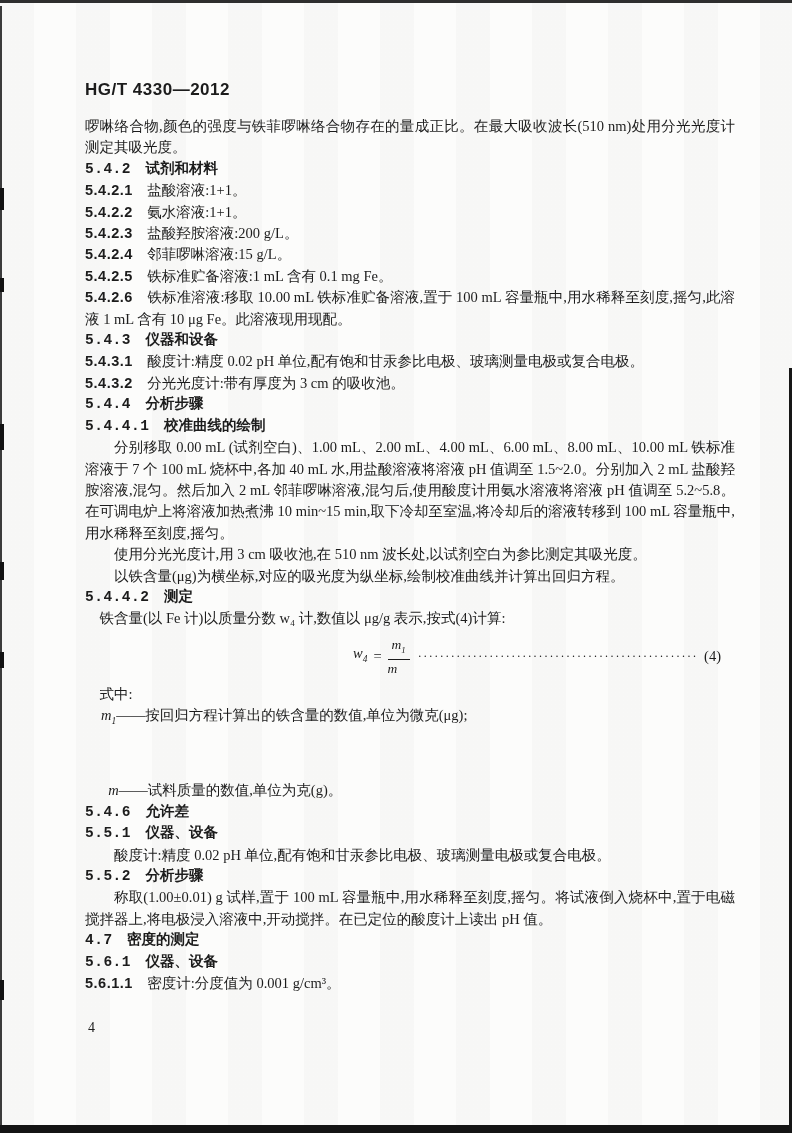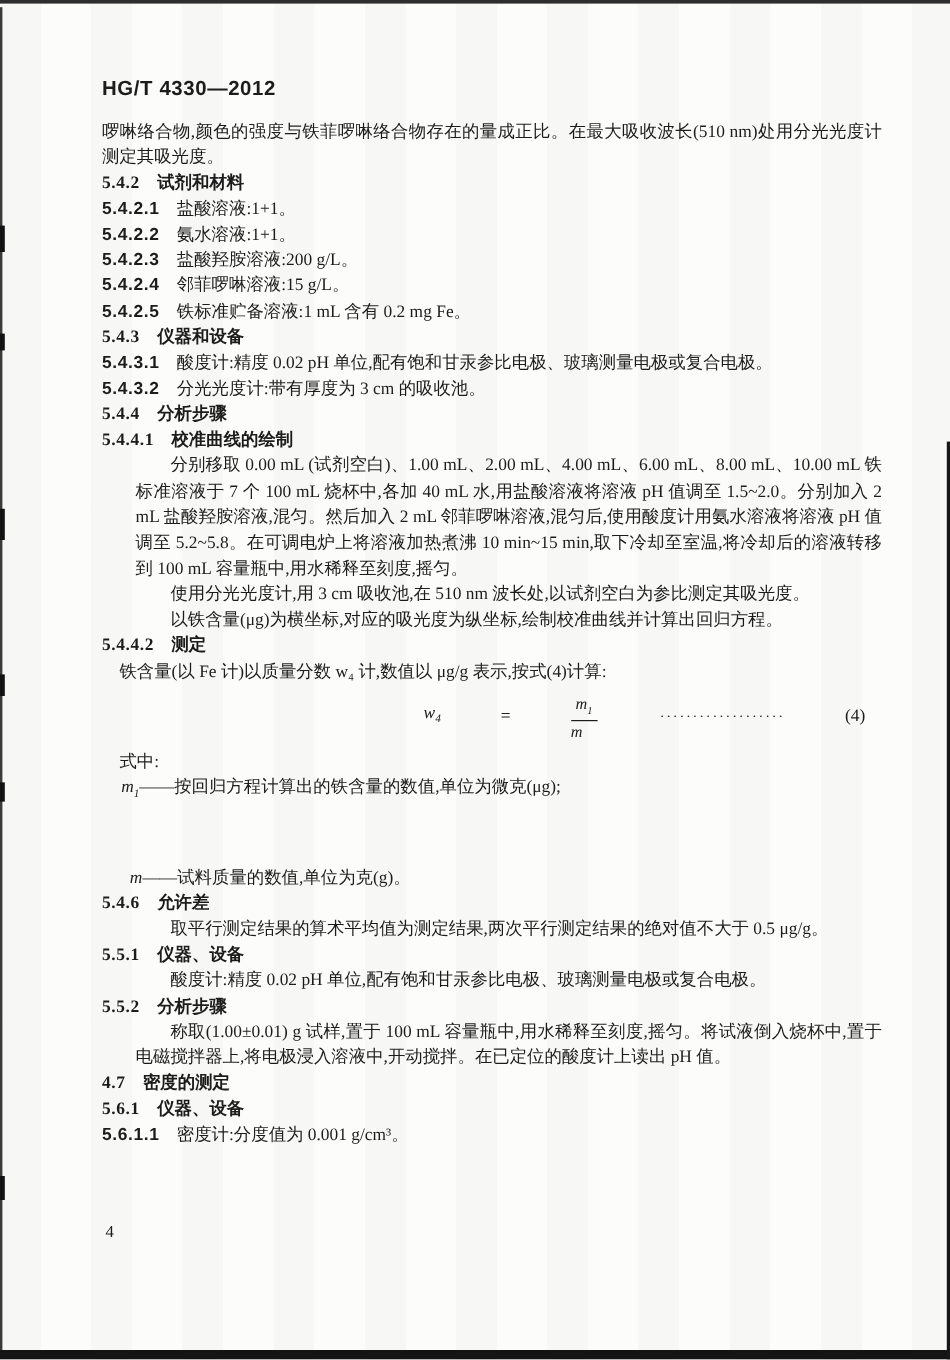--- a/index.html
+++ b/index.html
@@ -25,7 +25,7 @@
   .b1{top:188px;height:22px;} .b2{top:278px;height:14px;} .b3{top:424px;height:26px;}
   .b4{top:562px;height:18px;} .b5{top:652px;height:16px;} .b6{top:980px;height:20px;}
 
-  .content{position:absolute;left:85px;top:64px;width:650px;}
+  .content{position:absolute;left:85px;top:80px;width:650px;}
   .doc-header{
     font-family:"Liberation Sans","DejaVu Sans",sans-serif;
     font-weight:700;font-size:17px;letter-spacing:0.5px;

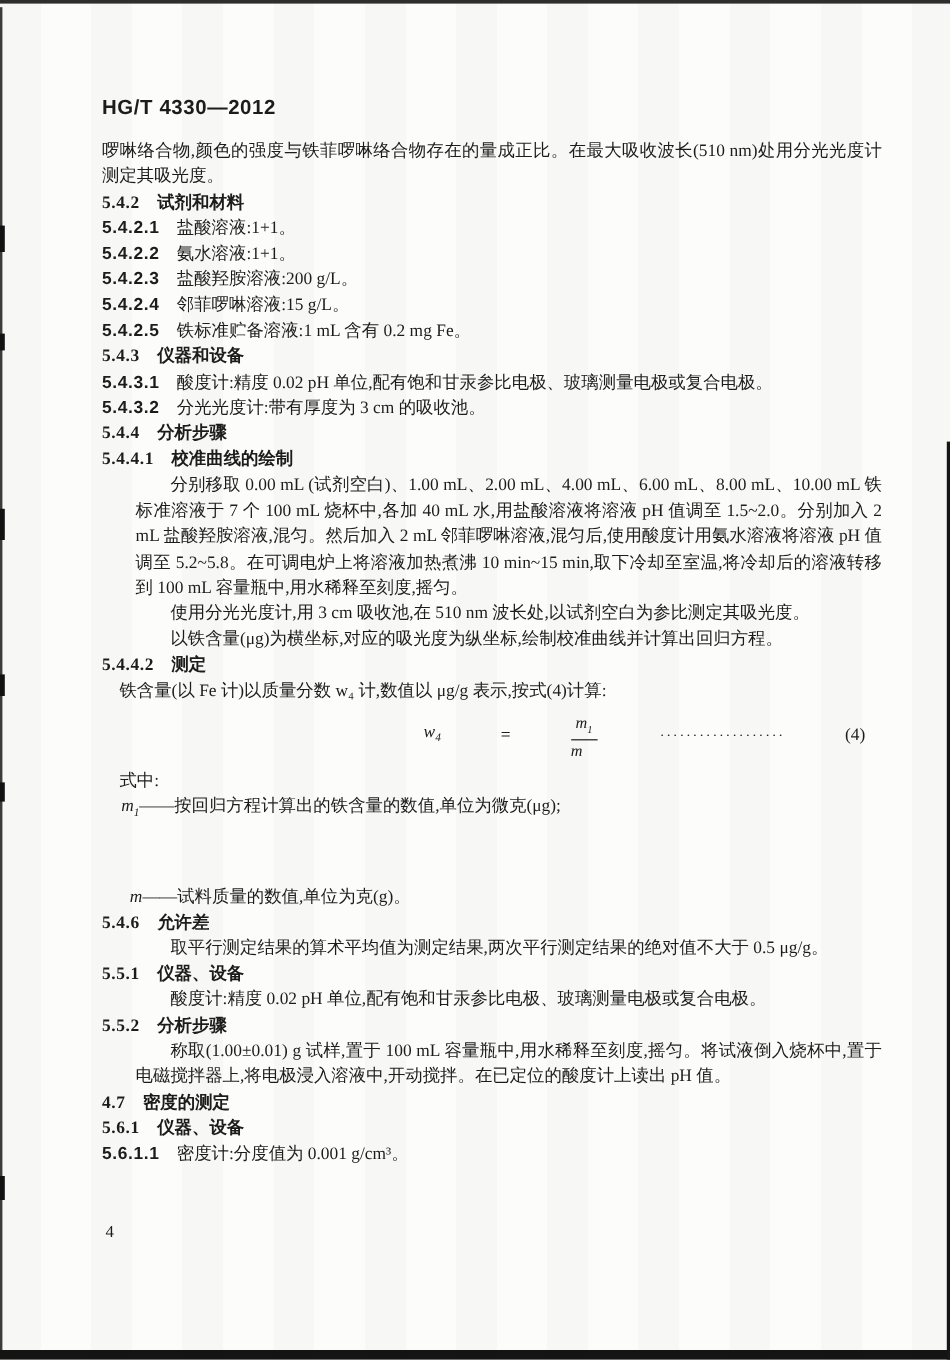--- a/index.html
+++ b/index.html
@@ -33,7 +33,7 @@
   }
   .body-blocks{font-size:14.5px;line-height:21.4px;text-align:justify;}
   .blk{margin:0;}
-  .heading{font-family:Liberation Serif, serif;font-weight:700;}
+  .heading{font-family:Liberation Mono, monospace;font-weight:700;}
   .heading .num{margin-right:1.0em;letter-spacing:0.5px;}
   .clause .num{
     font-family:"Liberation Sans","DejaVu Sans",sans-serif;

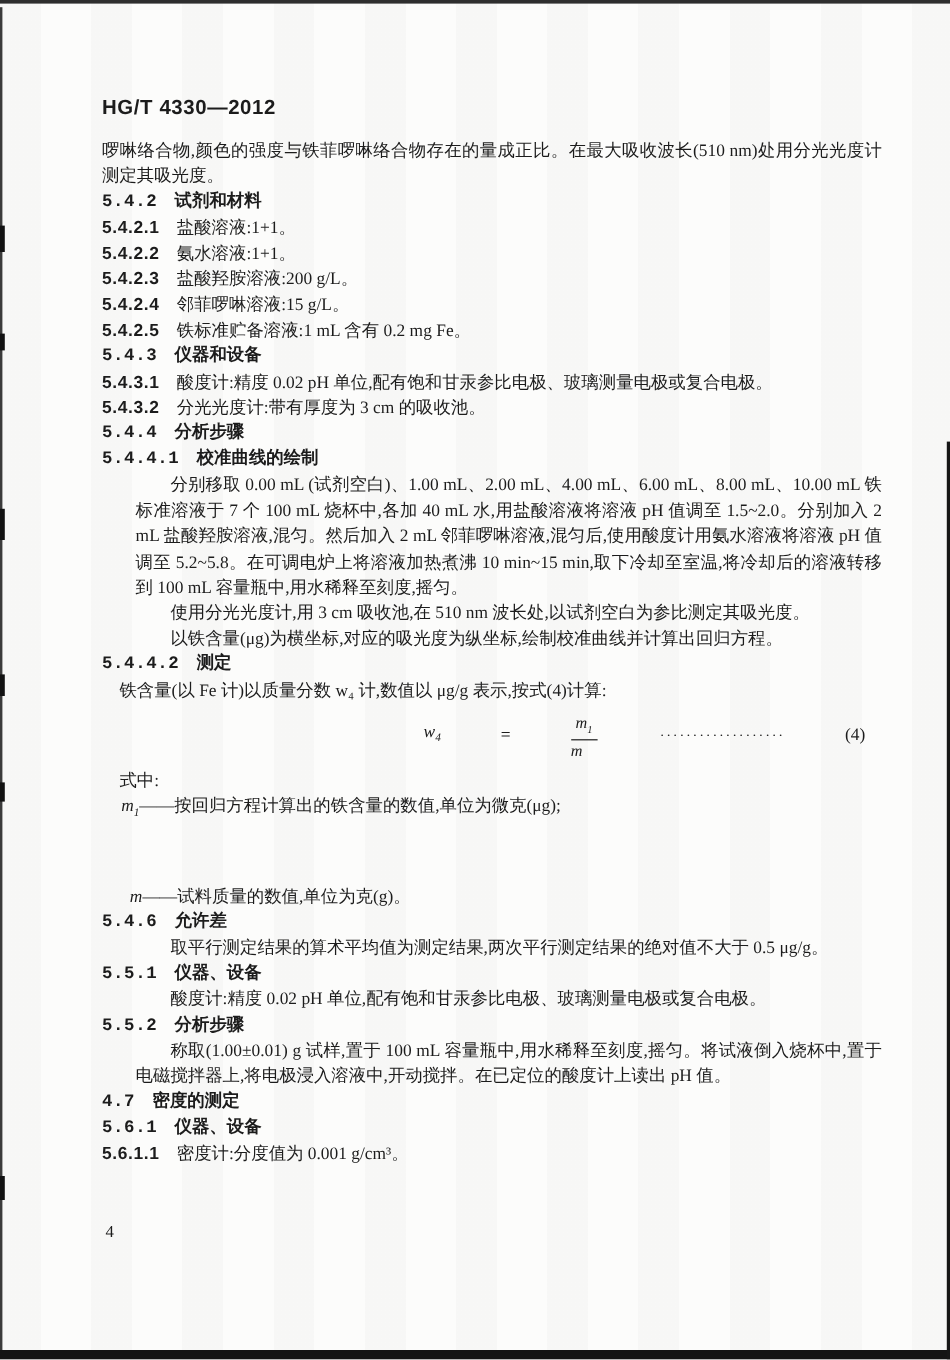--- a/index.html
+++ b/index.html
@@ -82,7 +82,7 @@
         <div class="blk clause"><span class="num">5.4.2.2</span><span class="txt">氨水溶液:1+1。</span></div>
         <div class="blk clause"><span class="num">5.4.2.3</span><span class="txt">盐酸羟胺溶液:200 g/L。</span></div>
         <div class="blk clause"><span class="num">5.4.2.4</span><span class="txt">邻菲啰啉溶液:15 g/L。</span></div>
-        <div class="blk clause"><span class="num">5.4.2.5</span><span class="txt">铁标准贮备溶液:1 mL 含有 0.2 mg Fe。</span></div>
+        <div class="blk clause"><span class="num">5.4.2.5</span><span class="txt">铁标准贮备溶液:1 mL 含有 0.1 mg Fe。</span></div>
         <div class="blk heading"><span class="num">5.4.3</span><span class="ttl">仪器和设备</span></div>
         <div class="blk clause"><span class="num">5.4.3.1</span><span class="txt">酸度计:精度 0.02 pH 单位,配有饱和甘汞参比电极、玻璃测量电极或复合电极。</span></div>
         <div class="blk clause"><span class="num">5.4.3.2</span><span class="txt">分光光度计:带有厚度为 3 cm 的吸收池。</span></div>

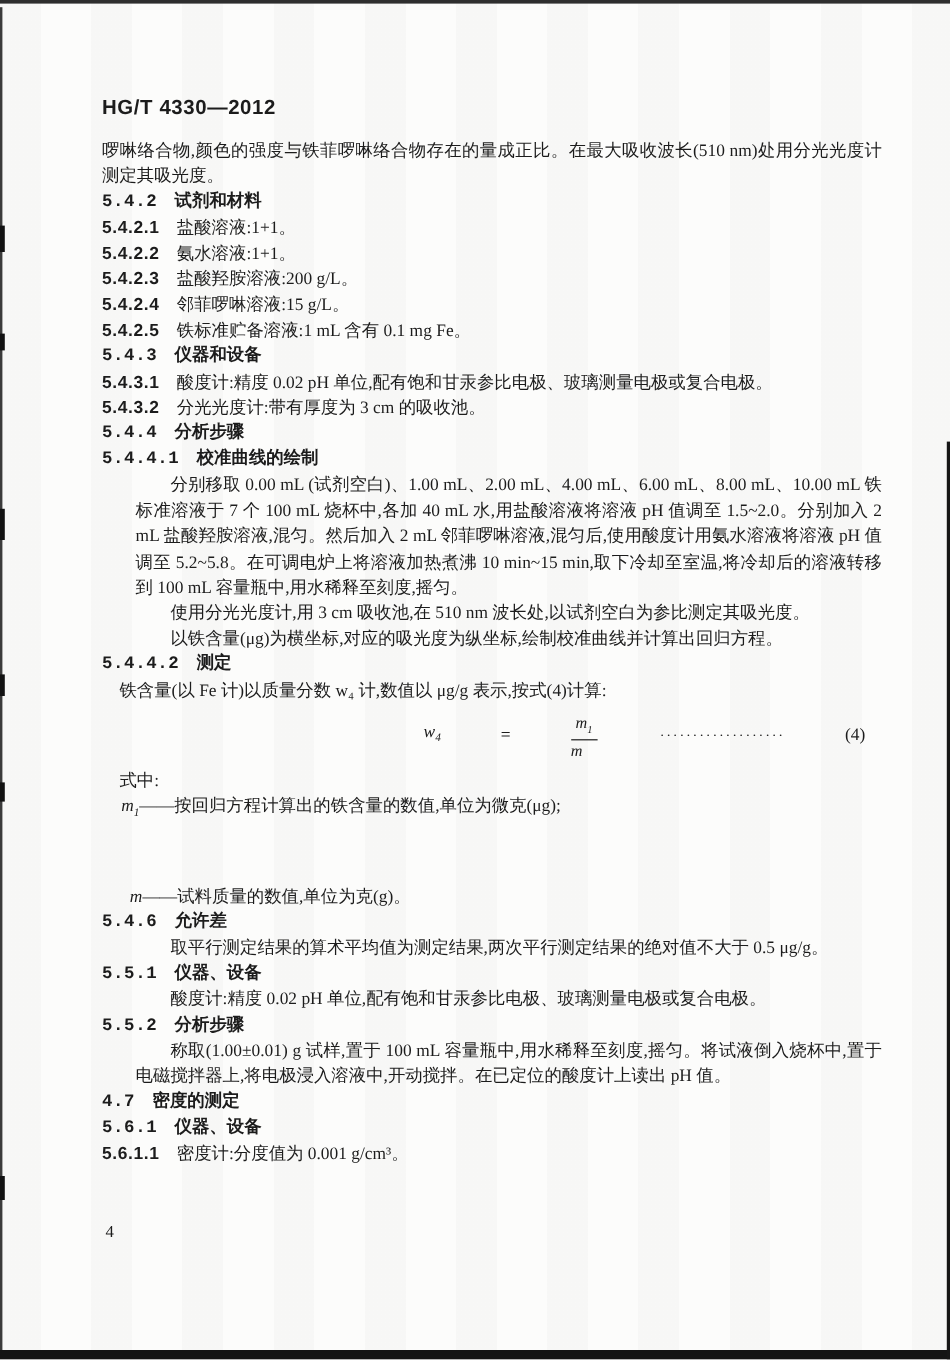--- a/index.html
+++ b/index.html
@@ -83,6 +83,7 @@
         <div class="blk clause"><span class="num">5.4.2.3</span><span class="txt">盐酸羟胺溶液:200 g/L。</span></div>
         <div class="blk clause"><span class="num">5.4.2.4</span><span class="txt">邻菲啰啉溶液:15 g/L。</span></div>
         <div class="blk clause"><span class="num">5.4.2.5</span><span class="txt">铁标准贮备溶液:1 mL 含有 0.1 mg Fe。</span></div>
+        <div class="blk clause"><span class="num">5.4.2.6</span><span class="txt">铁标准溶液:移取 10.00 mL 铁标准贮备溶液,置于 100 mL 容量瓶中,用水稀释至刻度,摇匀,此溶液 1 mL 含有 10 μg Fe。此溶液现用现配。</span></div>
         <div class="blk heading"><span class="num">5.4.3</span><span class="ttl">仪器和设备</span></div>
         <div class="blk clause"><span class="num">5.4.3.1</span><span class="txt">酸度计:精度 0.02 pH 单位,配有饱和甘汞参比电极、玻璃测量电极或复合电极。</span></div>
         <div class="blk clause"><span class="num">5.4.3.2</span><span class="txt">分光光度计:带有厚度为 3 cm 的吸收池。</span></div>

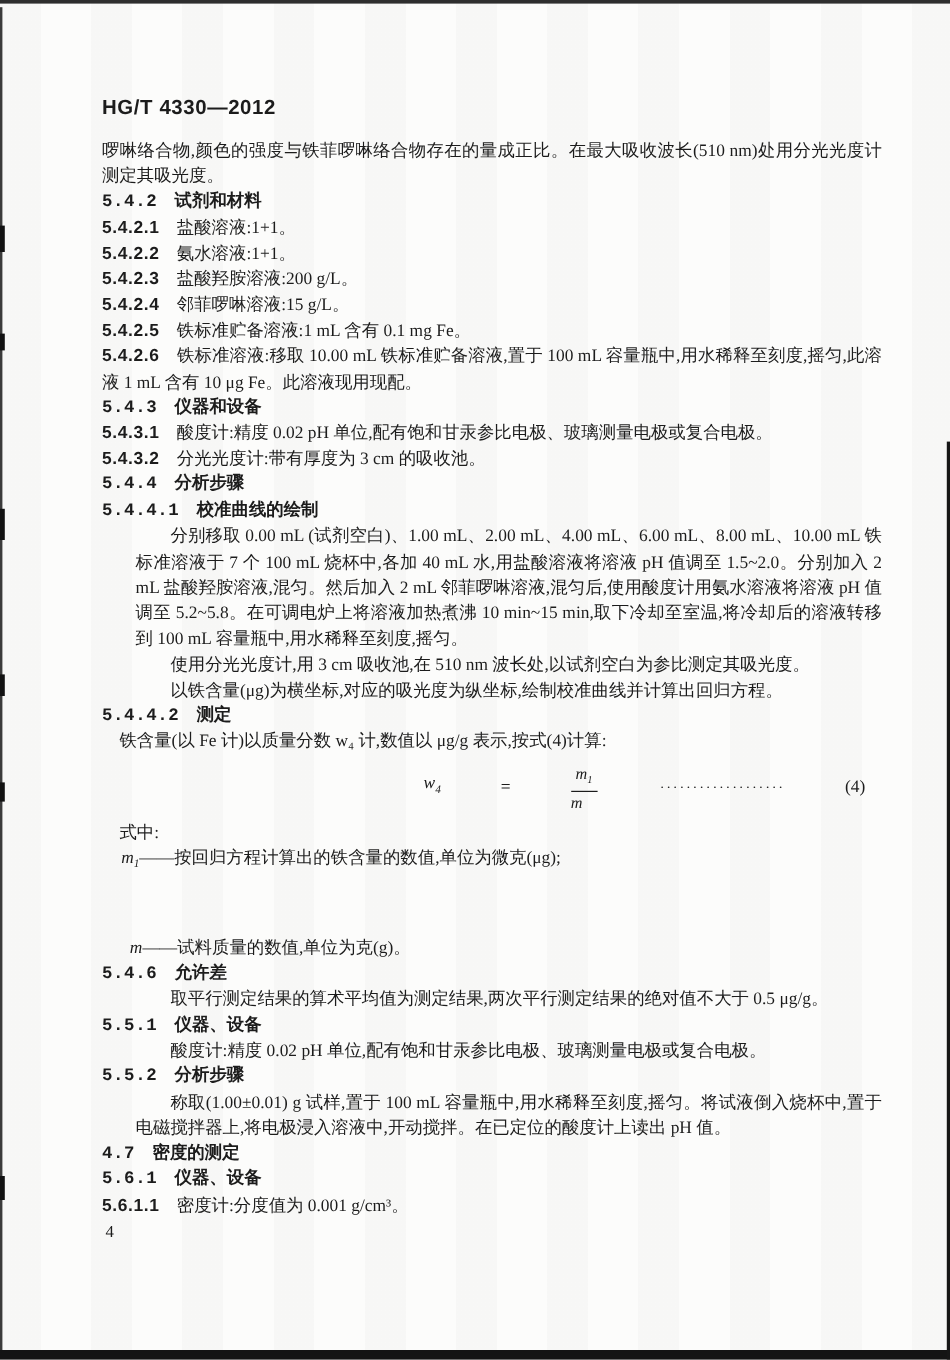--- a/index.html
+++ b/index.html
@@ -40,7 +40,7 @@
     font-weight:700;margin-right:1.0em;letter-spacing:0.5px;
   }
   .para.i1{text-indent:1em;}
-  .para.i2{text-indent:2em;margin-left:28px;}
+  .para.i2{text-indent:2em;}
   .def{padding-left:1.1em;}
   .def.x{padding-left:1.6em;margin-top:48px;}
   .term{font-style:italic;}

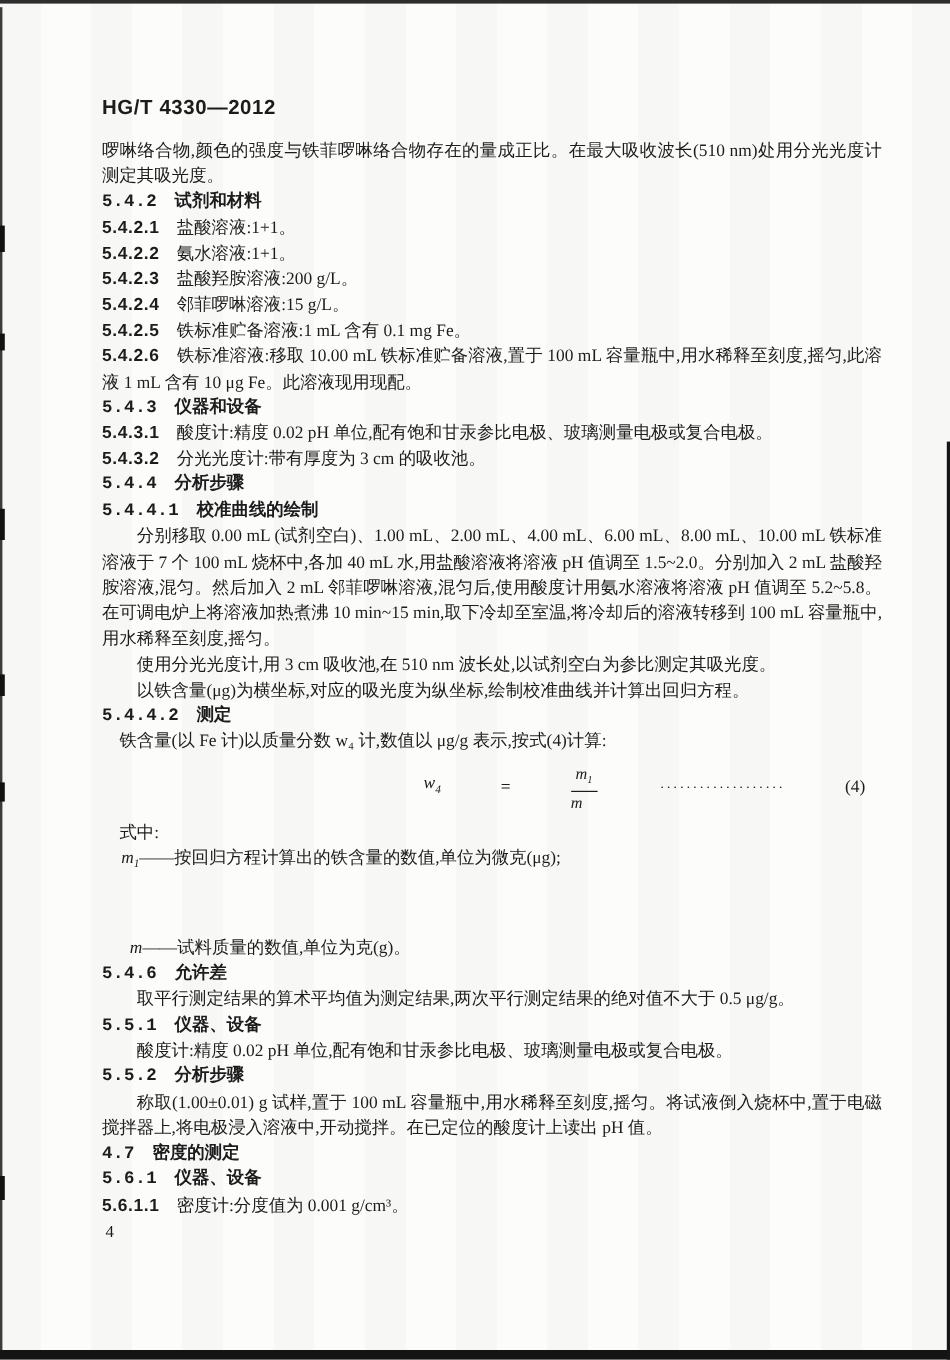--- a/index.html
+++ b/index.html
@@ -48,7 +48,7 @@
   
   .formula{
     display:flex;align-items:center;
-    margin:5px 0 5px 268px;padding-right:14px;height:44px;gap:44px;
+    margin:5px 0 5px 268px;padding-right:14px;height:44px;
   }
   .f-var,.frac{font-style:italic;}
   .f-eq{margin:0 6px;font-style:normal;}

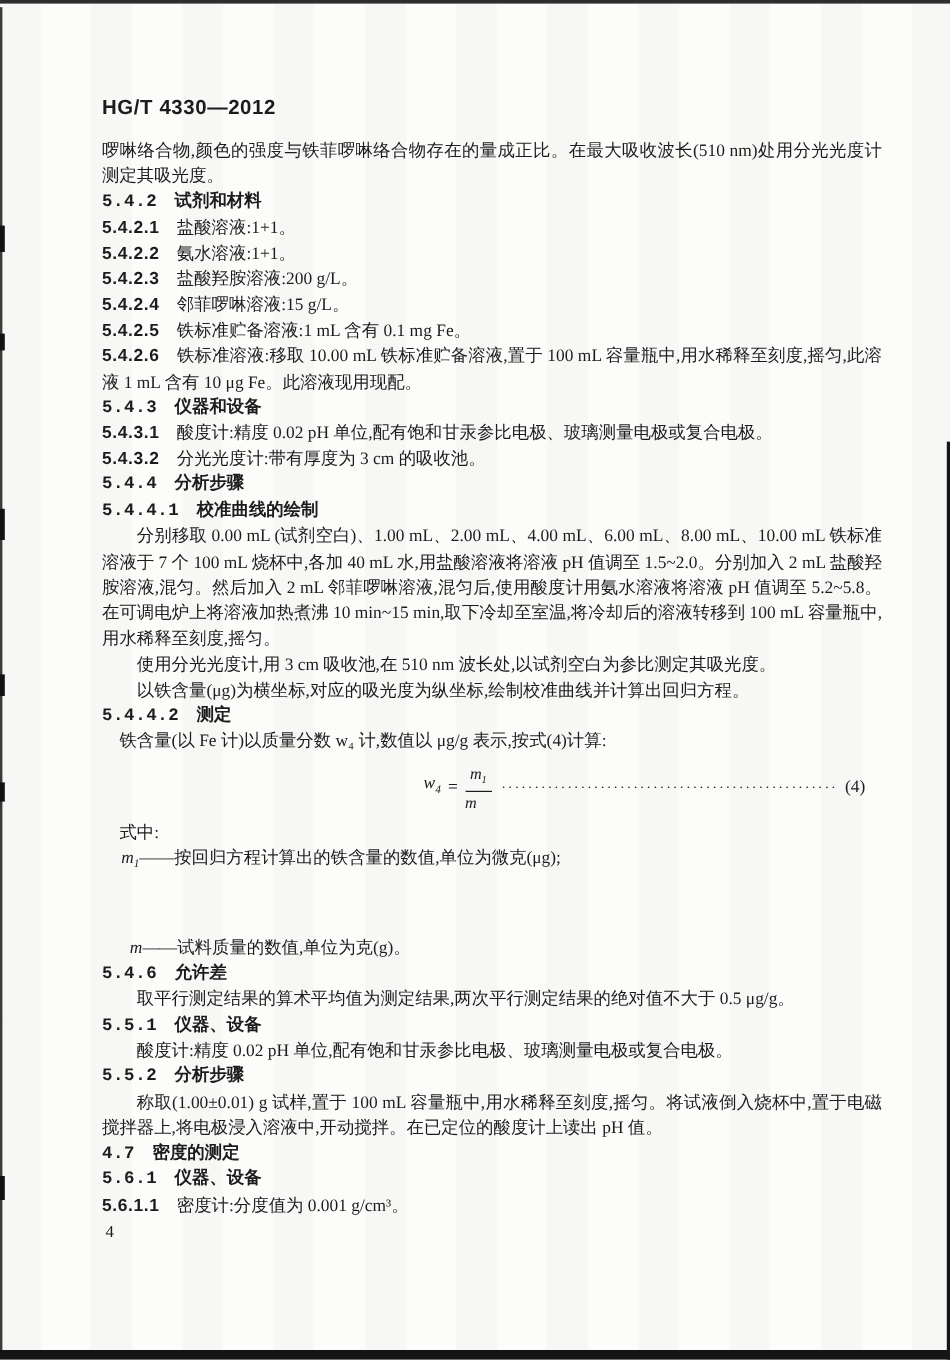--- a/index.html
+++ b/index.html
@@ -108,7 +108,6 @@
         <div class="blk def"><span class="term">m<sub>1</sub></span><span class="dash">——</span><span class="txt">按回归方程计算出的铁含量的数值,单位为微克(μg);</span></div>
         <div class="blk def x"><span class="term">m</span><span class="dash">——</span><span class="txt">试料质量的数值,单位为克(g)。</span></div>
         <div class="blk heading"><span class="num">5.4.6</span><span class="ttl">允许差</span></div>
-        <div class="blk para i2"><span class="txt">取平行测定结果的算术平均值为测定结果,两次平行测定结果的绝对值不大于 0.5 μg/g。</span></div>
         <div class="blk heading"><span class="num">5.5.1</span><span class="ttl">仪器、设备</span></div>
         <div class="blk para i2"><span class="txt">酸度计:精度 0.02 pH 单位,配有饱和甘汞参比电极、玻璃测量电极或复合电极。</span></div>
         <div class="blk heading"><span class="num">5.5.2</span><span class="ttl">分析步骤</span></div>

